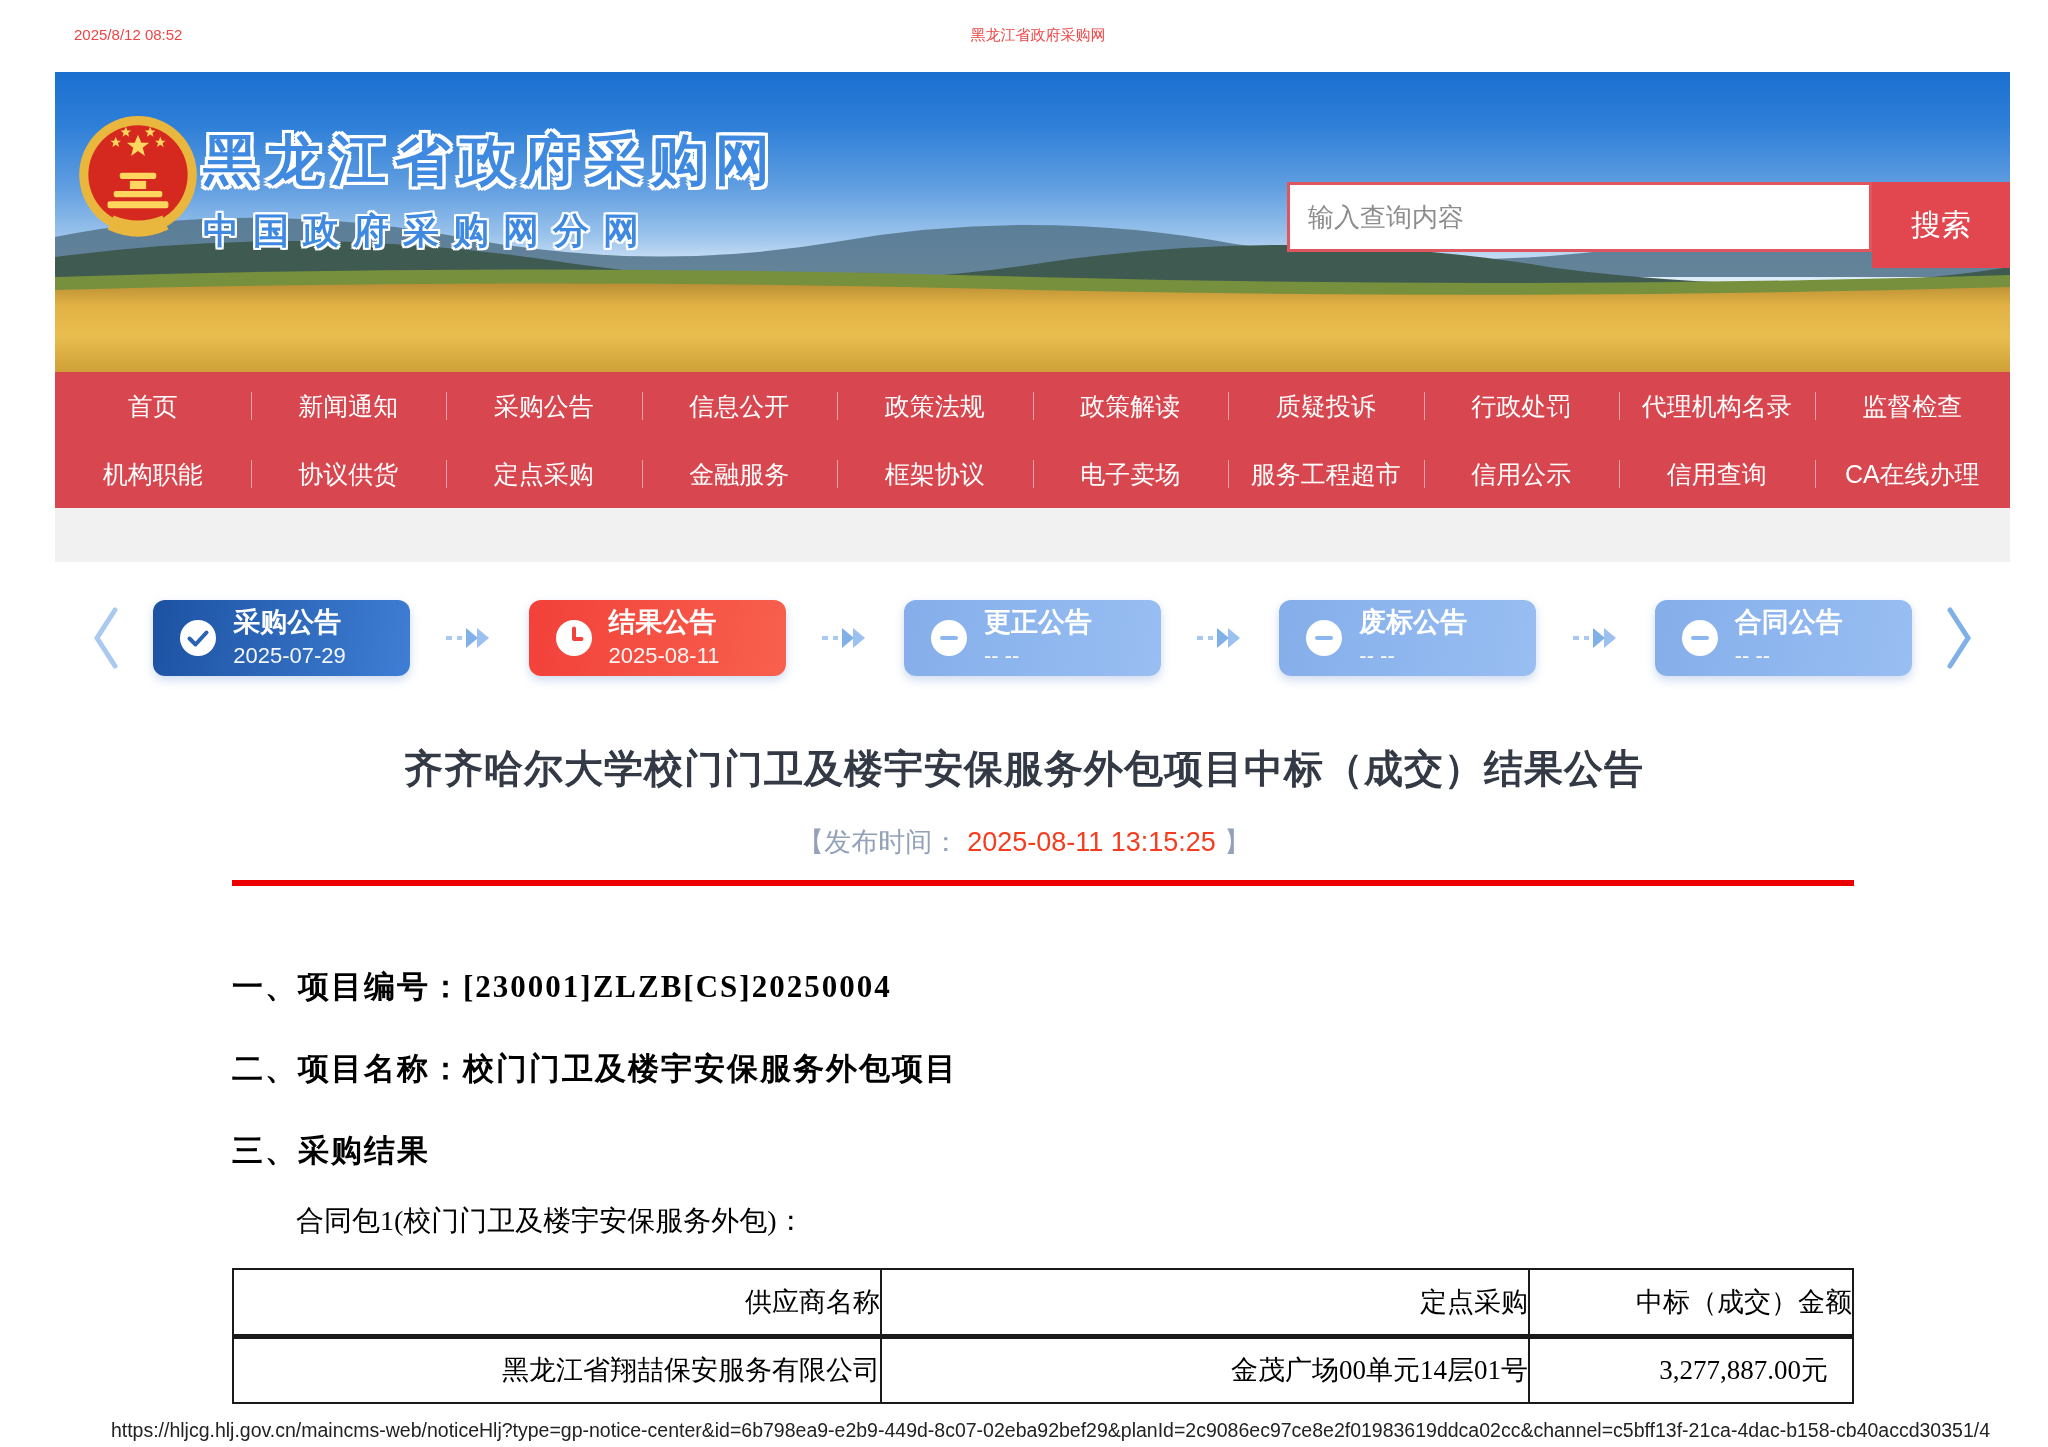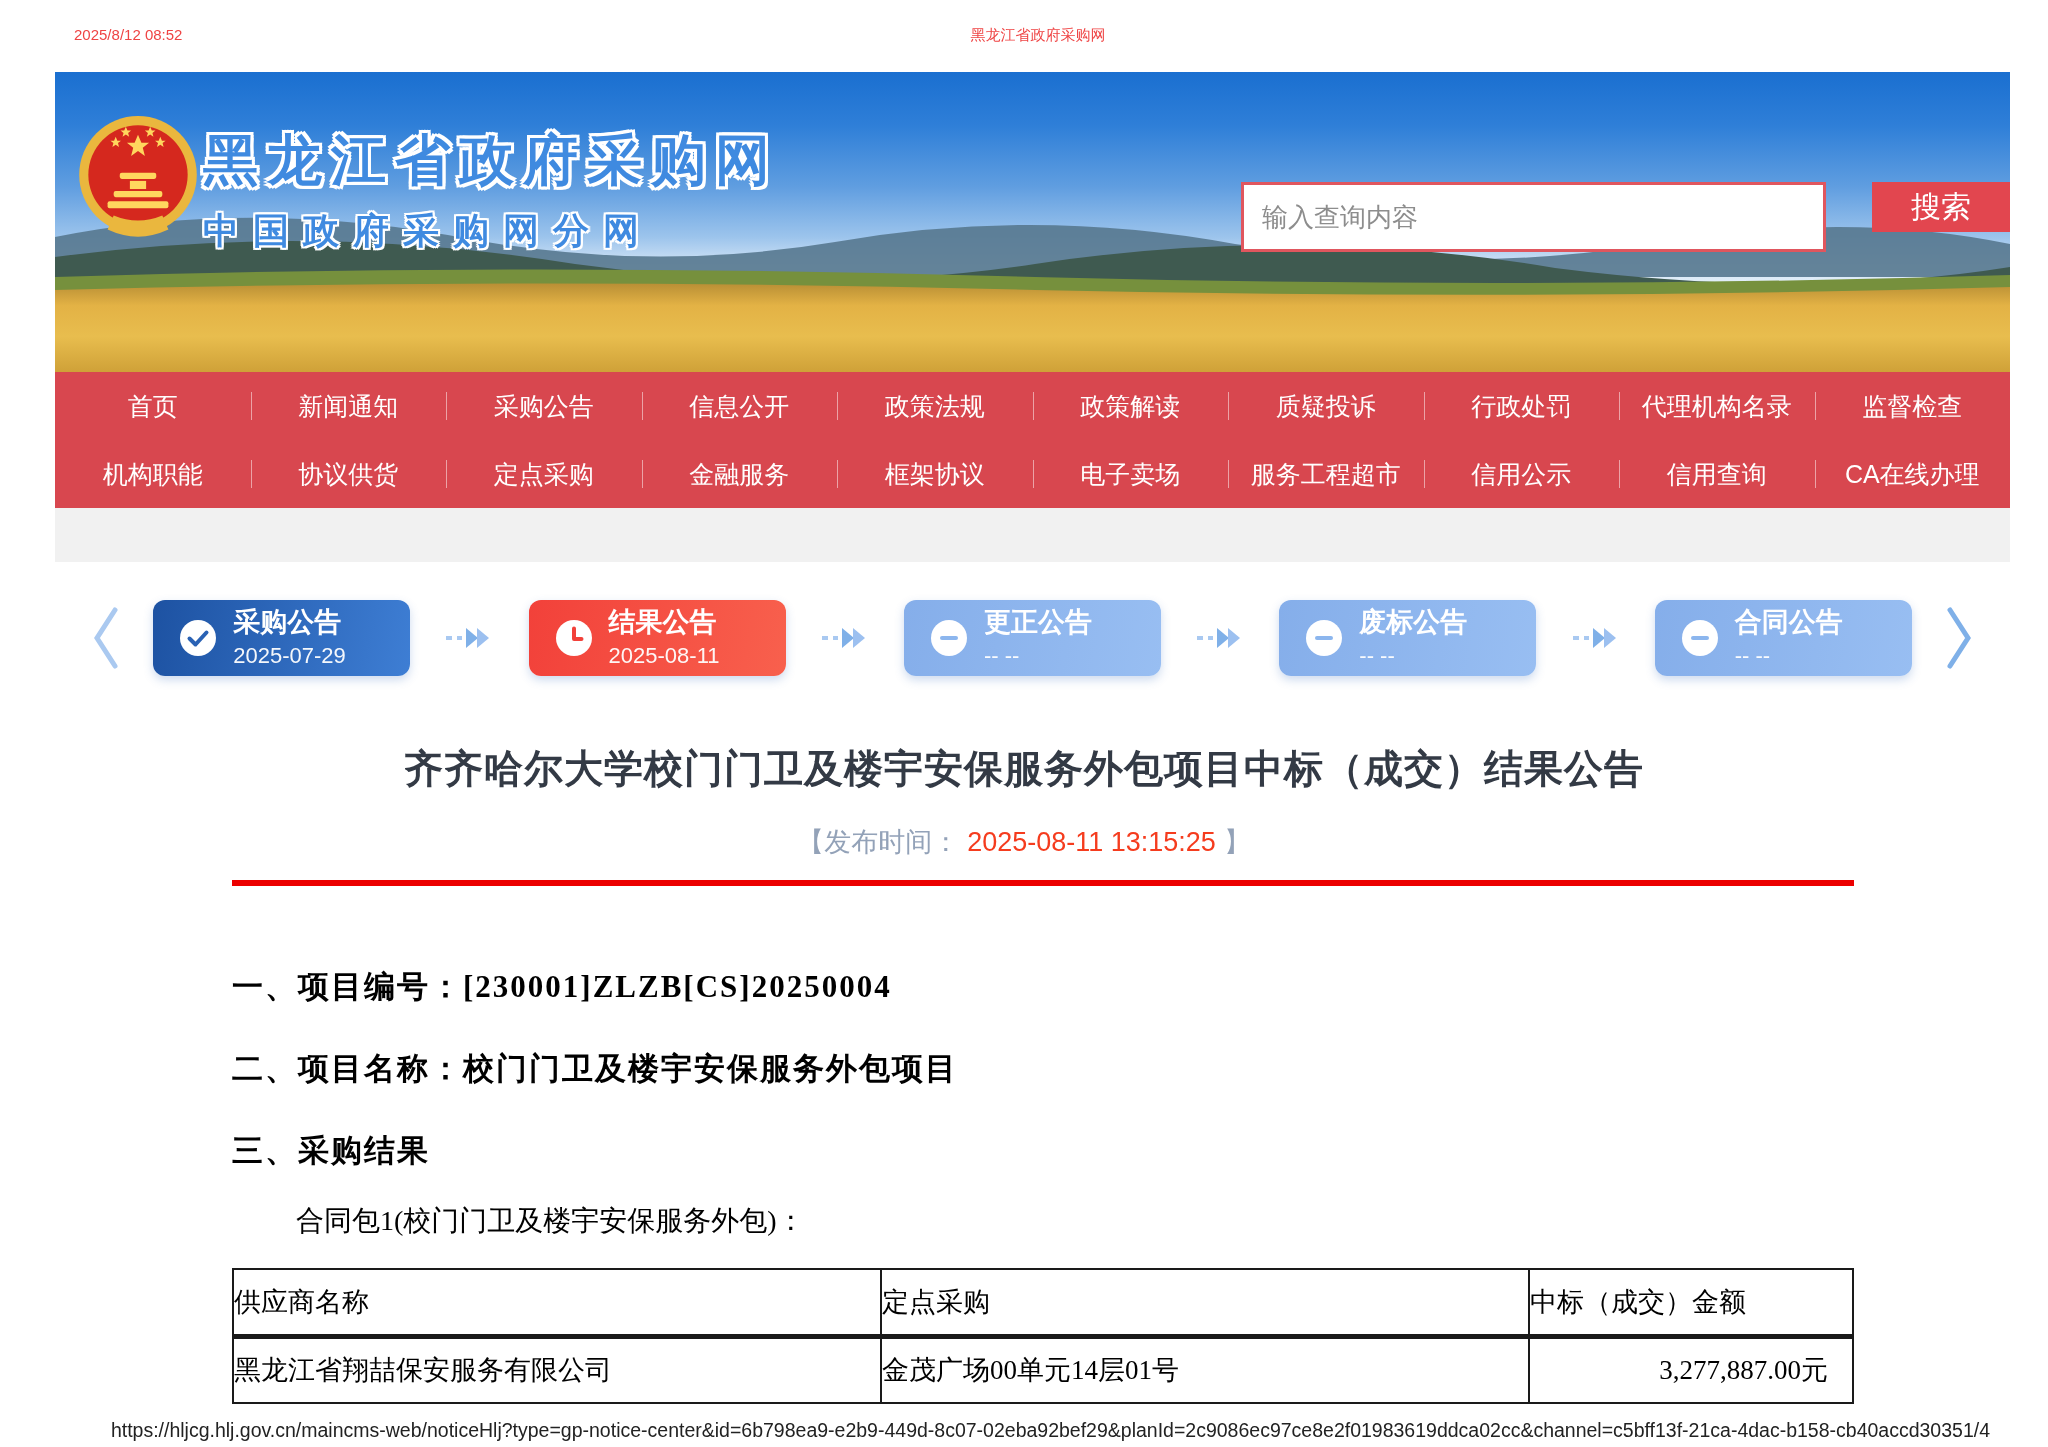--- a/index.html
+++ b/index.html
@@ -37,9 +37,8 @@
   }
   .search-input::placeholder { color:#8d8d8d; }
   .search-btn {
-    width:138px; height:50px; border:none; background:#e2464f; color:#fff; font-size:30px; cursor:pointer;
+    width:138px; height:86px; border:none; background:#e2464f; color:#fff; font-size:30px; cursor:pointer;
     font-family:"Liberation Sans","DejaVu Sans",sans-serif;
-    margin-left:46px;
   }
 
   

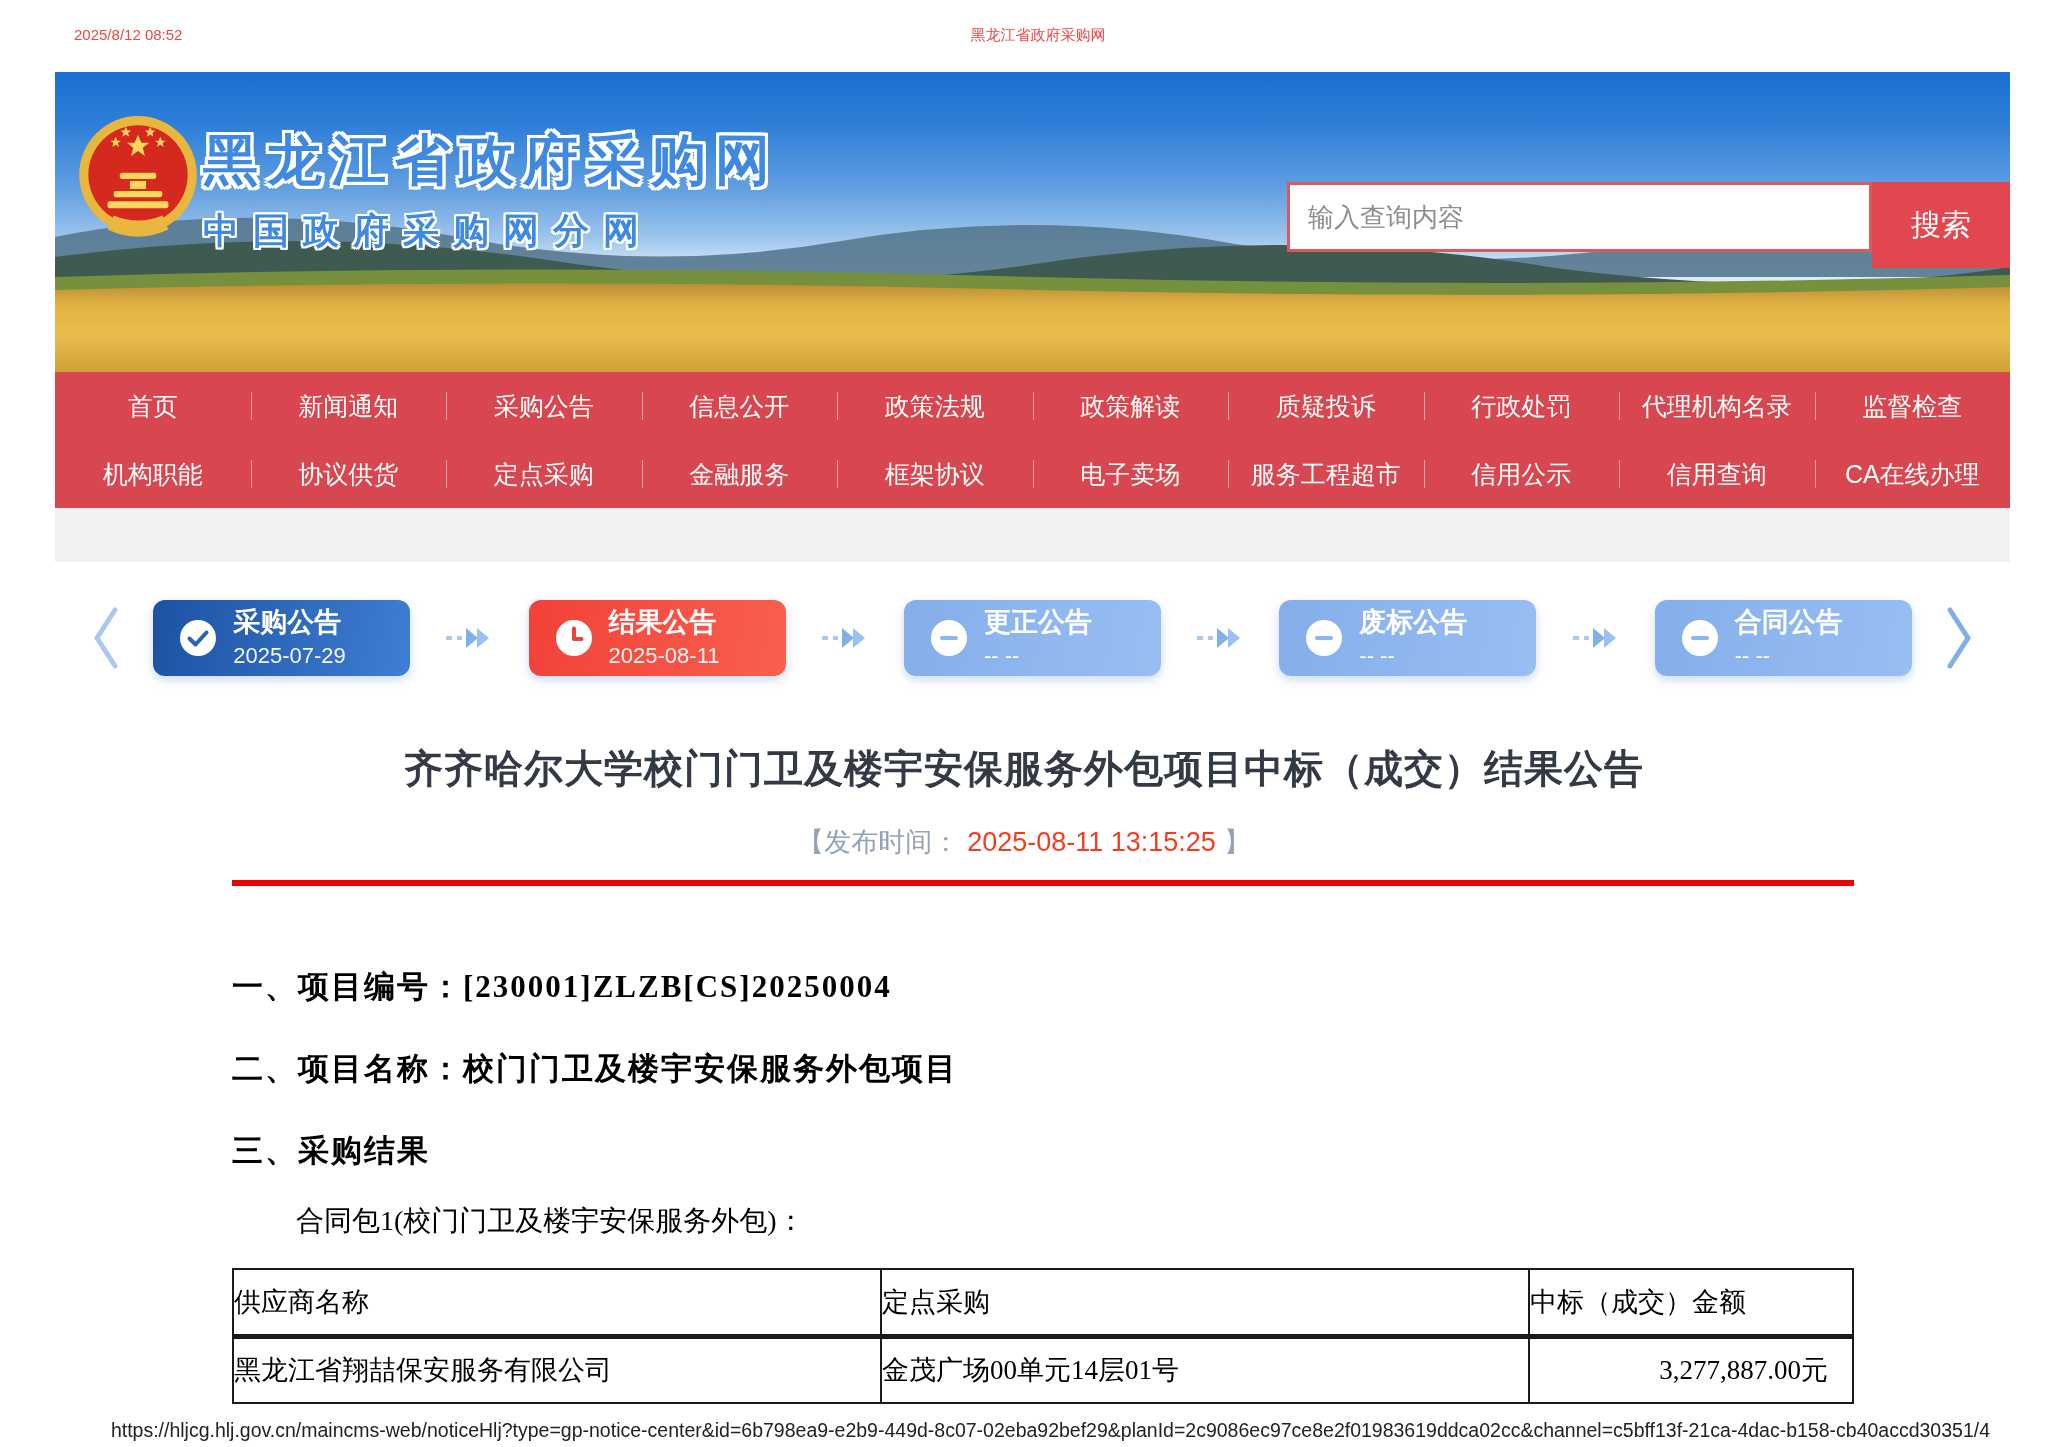--- a/index.html
+++ b/index.html
@@ -82,7 +82,7 @@
   
   .result-table { position:absolute; top:1268px; left:232px; width:1622px; border-collapse:collapse;
     font-family:"Liberation Serif","DejaVu Serif",serif; font-size:27px; }
-  .result-table th, .result-table td { border:2px solid #1a1a1a; height:67px; text-align:left; font-weight:normal; }
+  .result-table th, .result-table td { border:2px solid #1a1a1a; height:67px; text-align:right; font-weight:normal; }
   .result-table th { border-bottom:5px solid #1a1a1a; }
   .result-table .col-name { width:40%; }
   .result-table .col-addr { width:40%; }

